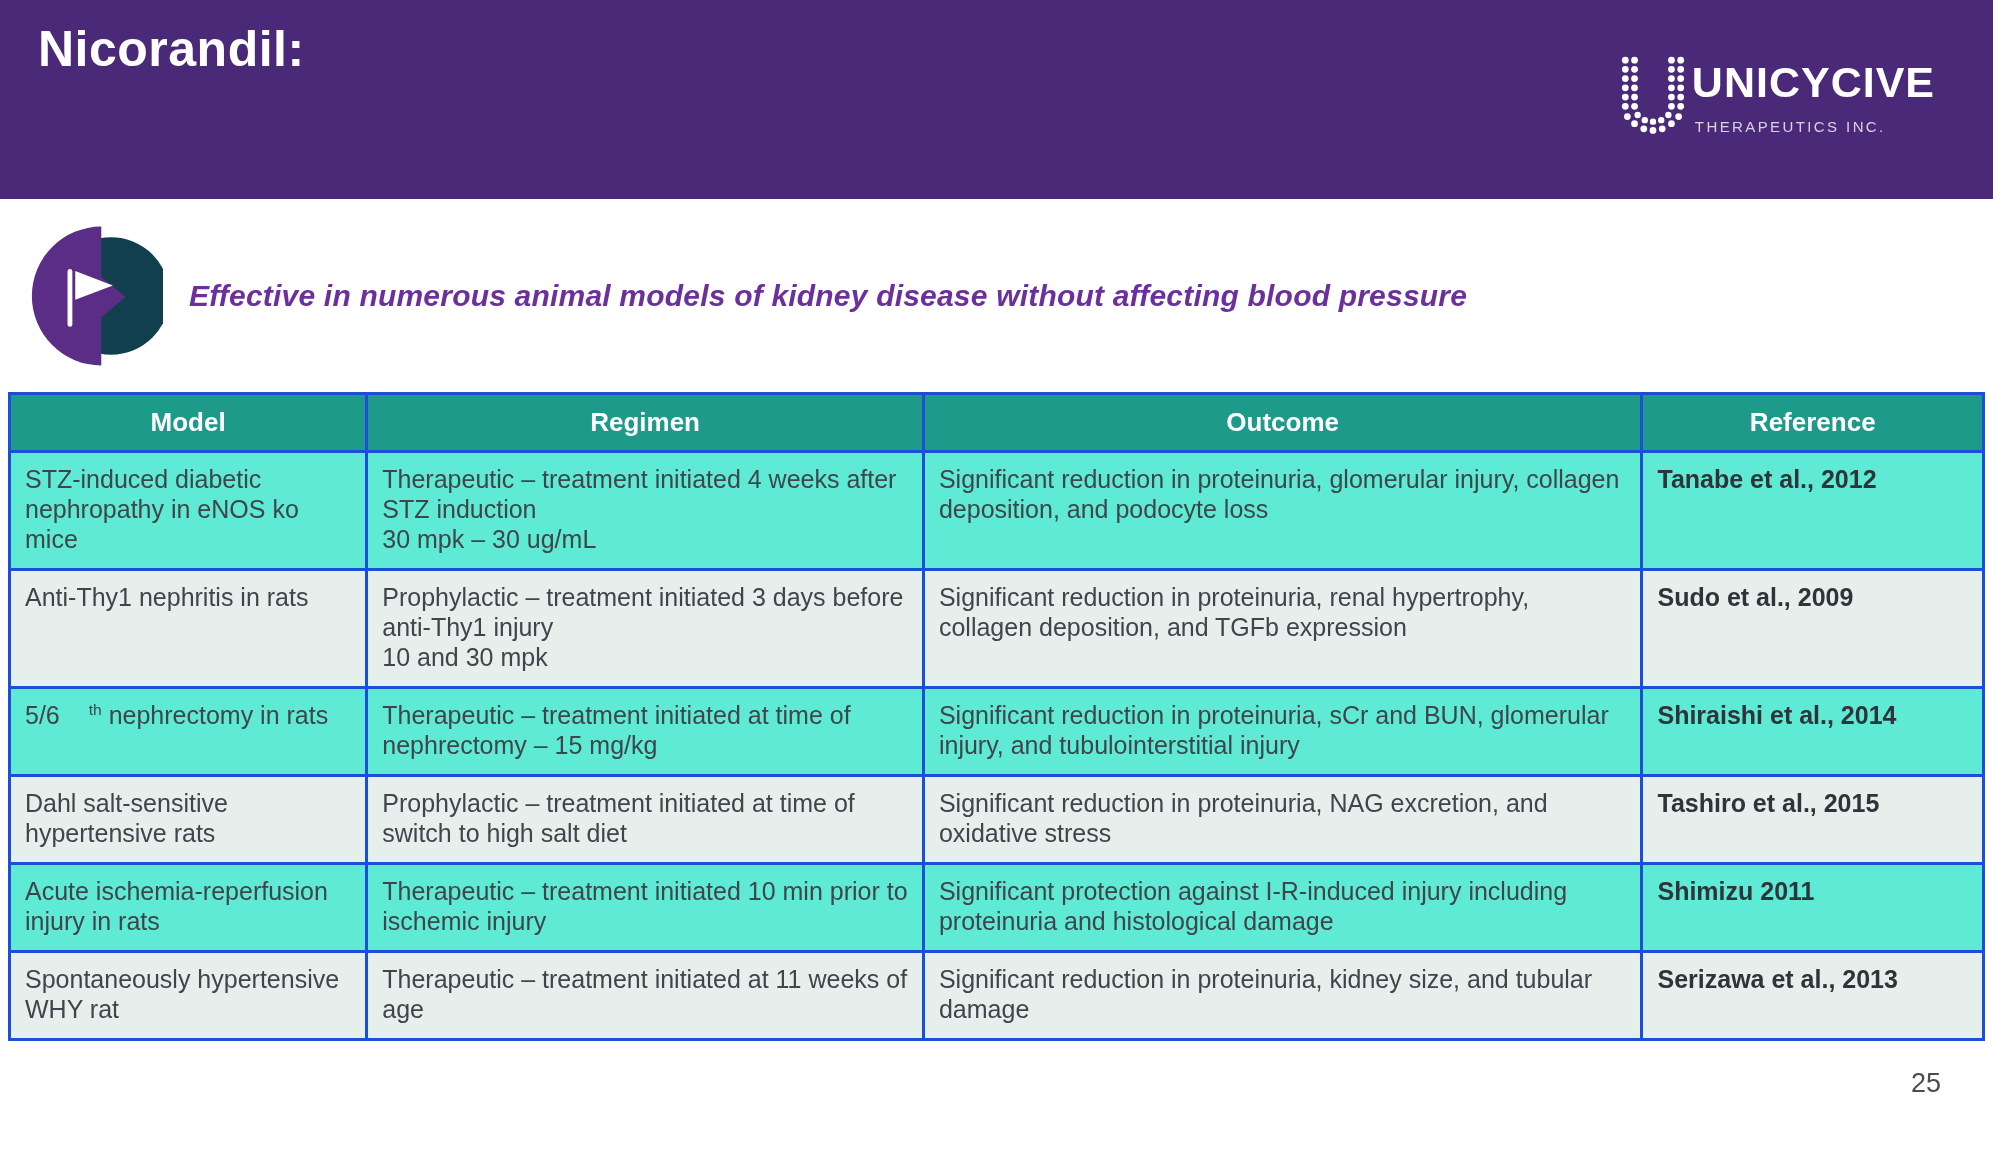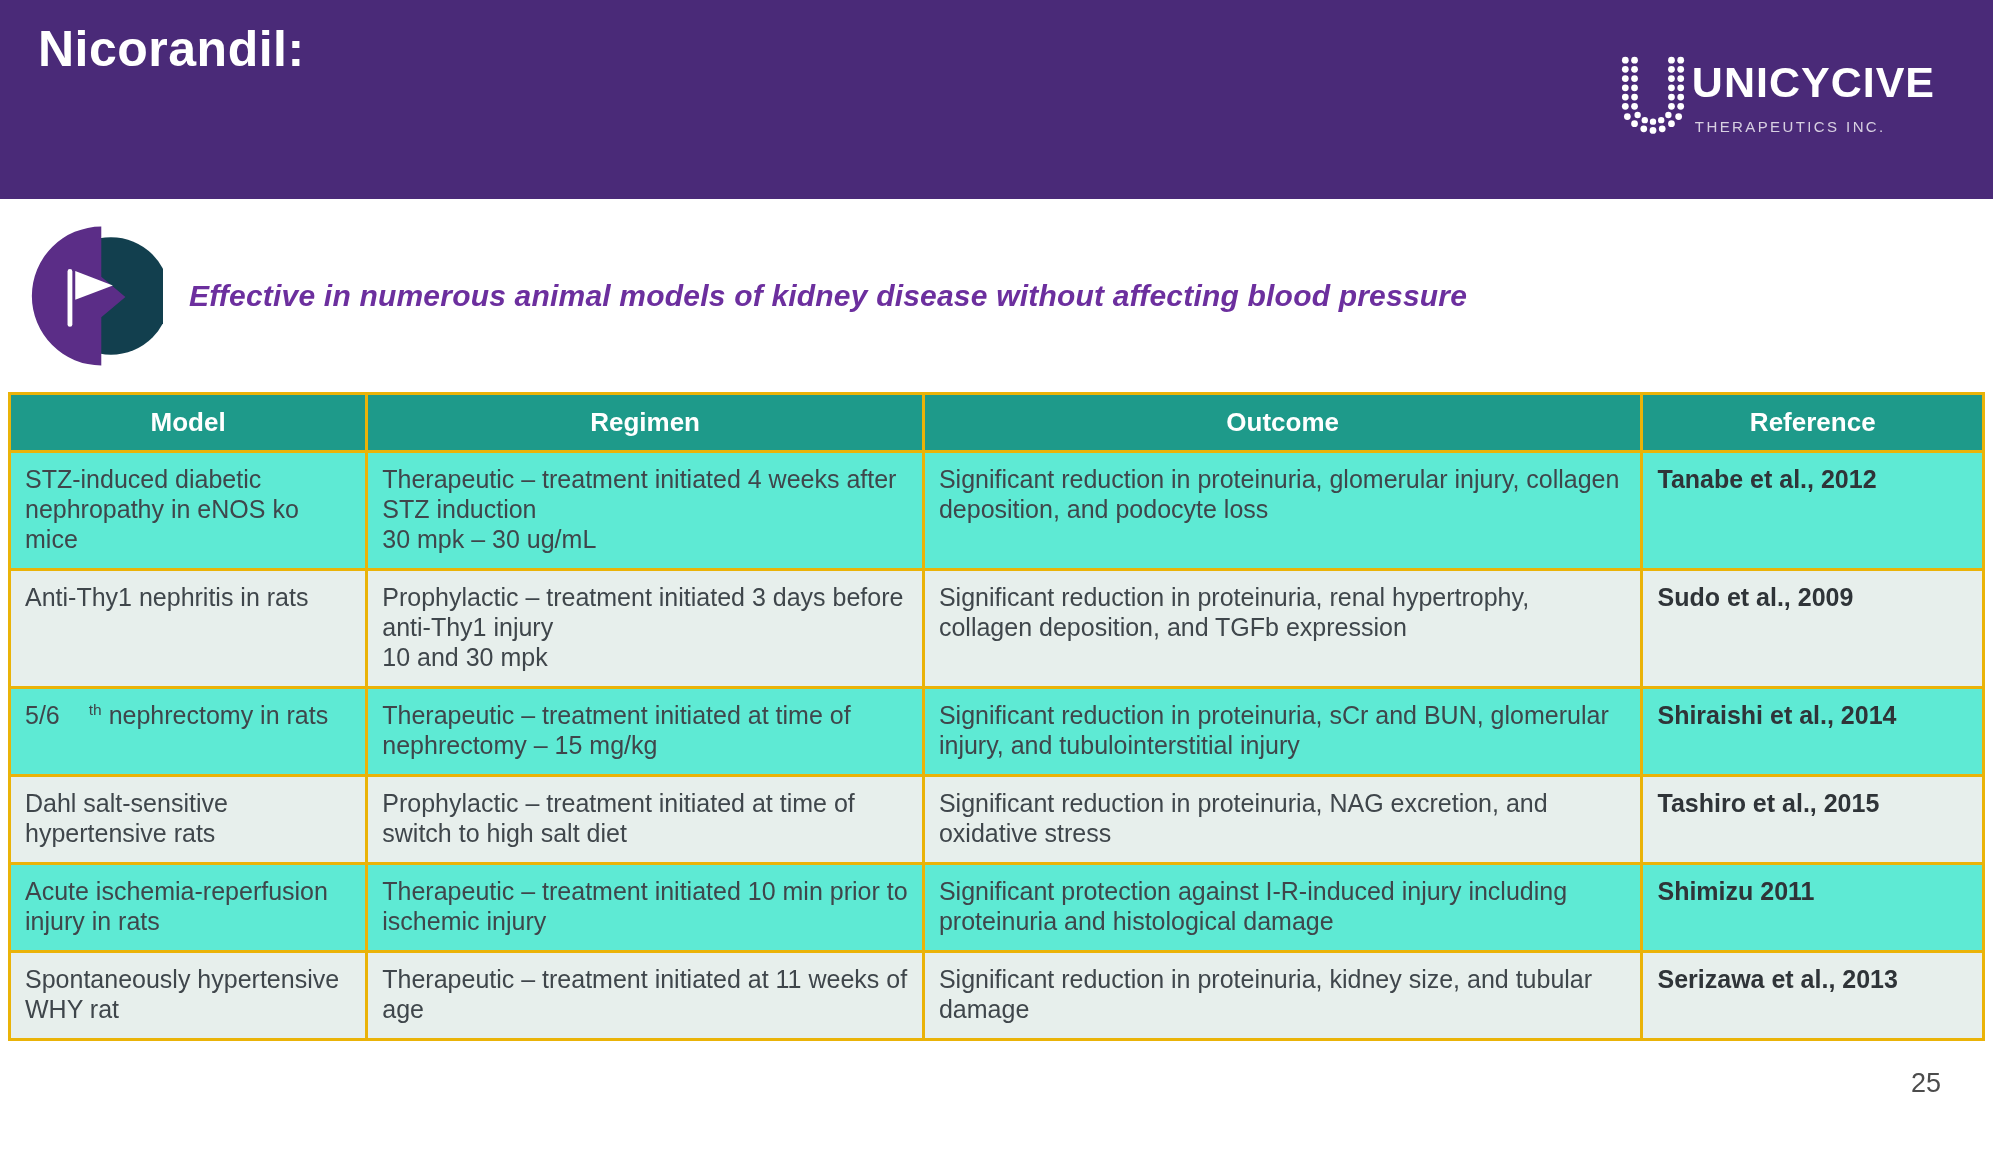--- a/index.html
+++ b/index.html
@@ -29,7 +29,7 @@
   
   table.models { position: absolute; top: 392px; left: 8px; width: 1977px;
     border-collapse: collapse; table-layout: fixed; }
-  table.models th, table.models td { border: 3px solid #eab308; }
+  table.models th, table.models td { border: 3px solid #1d4ed8; }
   th.col-head { background: #1e9a8a; color: #ffffff; font-size: 26px; font-weight: 700;
     text-align: center; padding: 12px 6px; }
   td { vertical-align: top; font-size: 25px; line-height: 30px; color: #3f464b;

